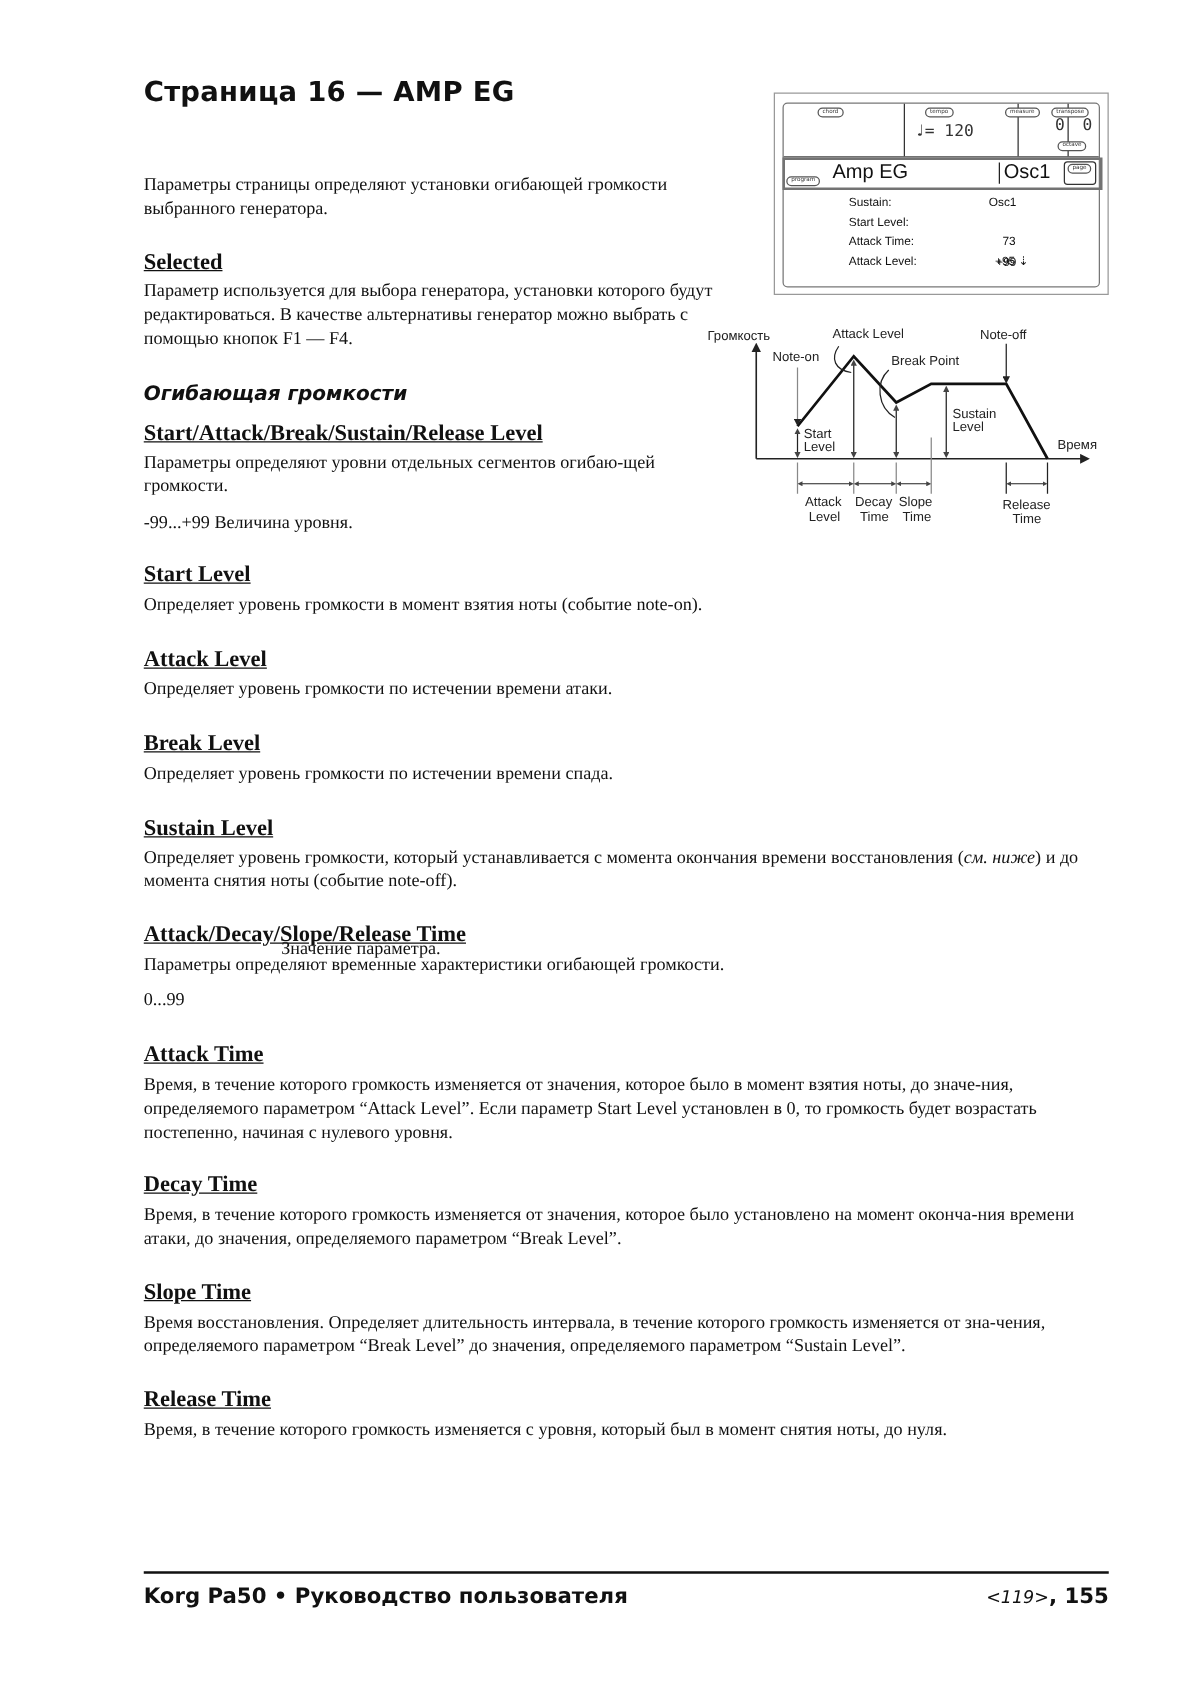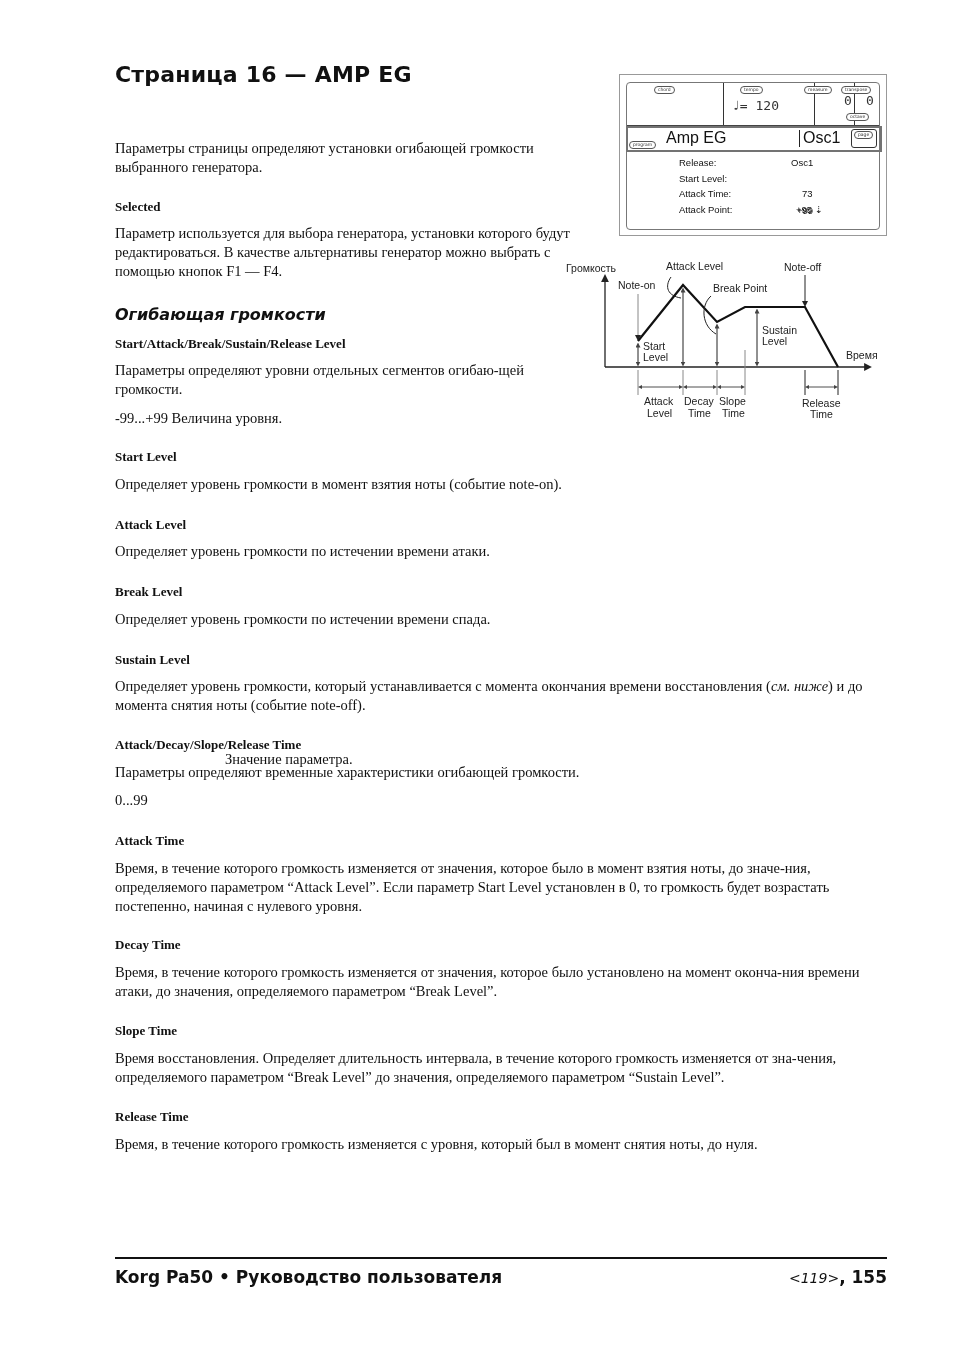--- a/index.html
+++ b/index.html
@@ -71,7 +71,7 @@
     </div>
     <div class="lcd-rows">
       <div class="lcd-row">
-        <span>Release:</span>
+        <span>Sustain:</span>
         <span class="v">Osc1</span>
       </div>
       <div class="lcd-row">

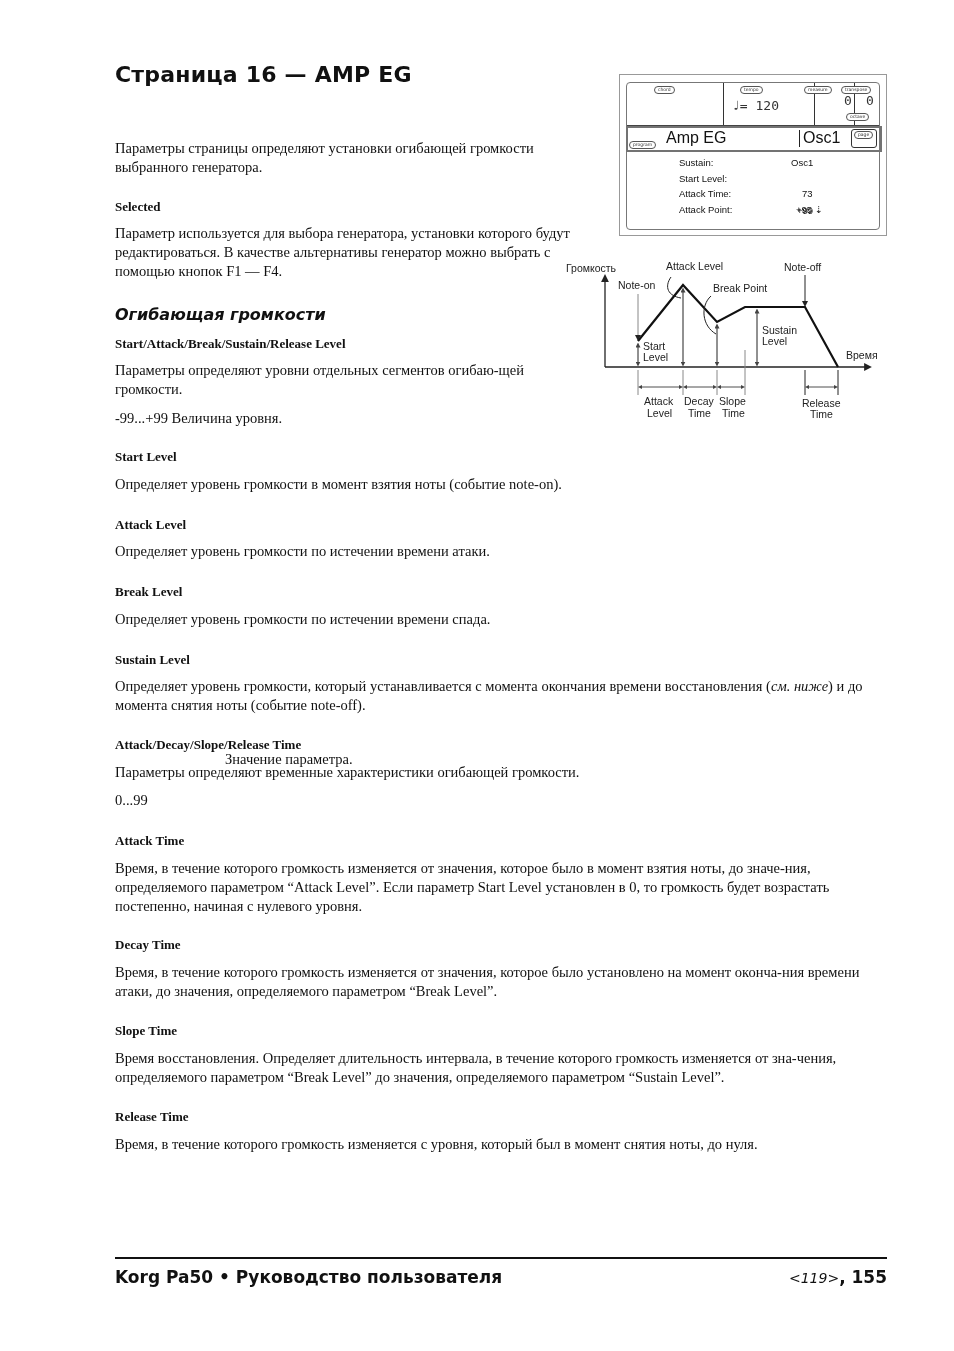--- a/index.html
+++ b/index.html
@@ -7,7 +7,7 @@
   .abs { position:absolute; }
   h1.title { position:absolute; left:115px; top:62px; margin:0; font-family:"DejaVu Sans", sans-serif; font-weight:900; font-size:22px; letter-spacing:0.2px; }
   .body-text { font-family:"Liberation Serif", serif; font-size:14.5px; line-height:19px; margin:0; }
-  .h2 { font-family:"Liberation Serif", serif; font-weight:bold; font-size:13px; margin:0; }
+  .h2 { font-family:"Liberation Serif", serif; font-weight:bold; font-size:18px; margin:0;text-decoration:underline; }
   .h-italic { font-family:"DejaVu Sans", sans-serif; font-weight:bold; font-style:italic; font-size:16px; margin:0; }
   .block { position:absolute; left:115px;margin-top:41px; }
   .wide { width:772px; }

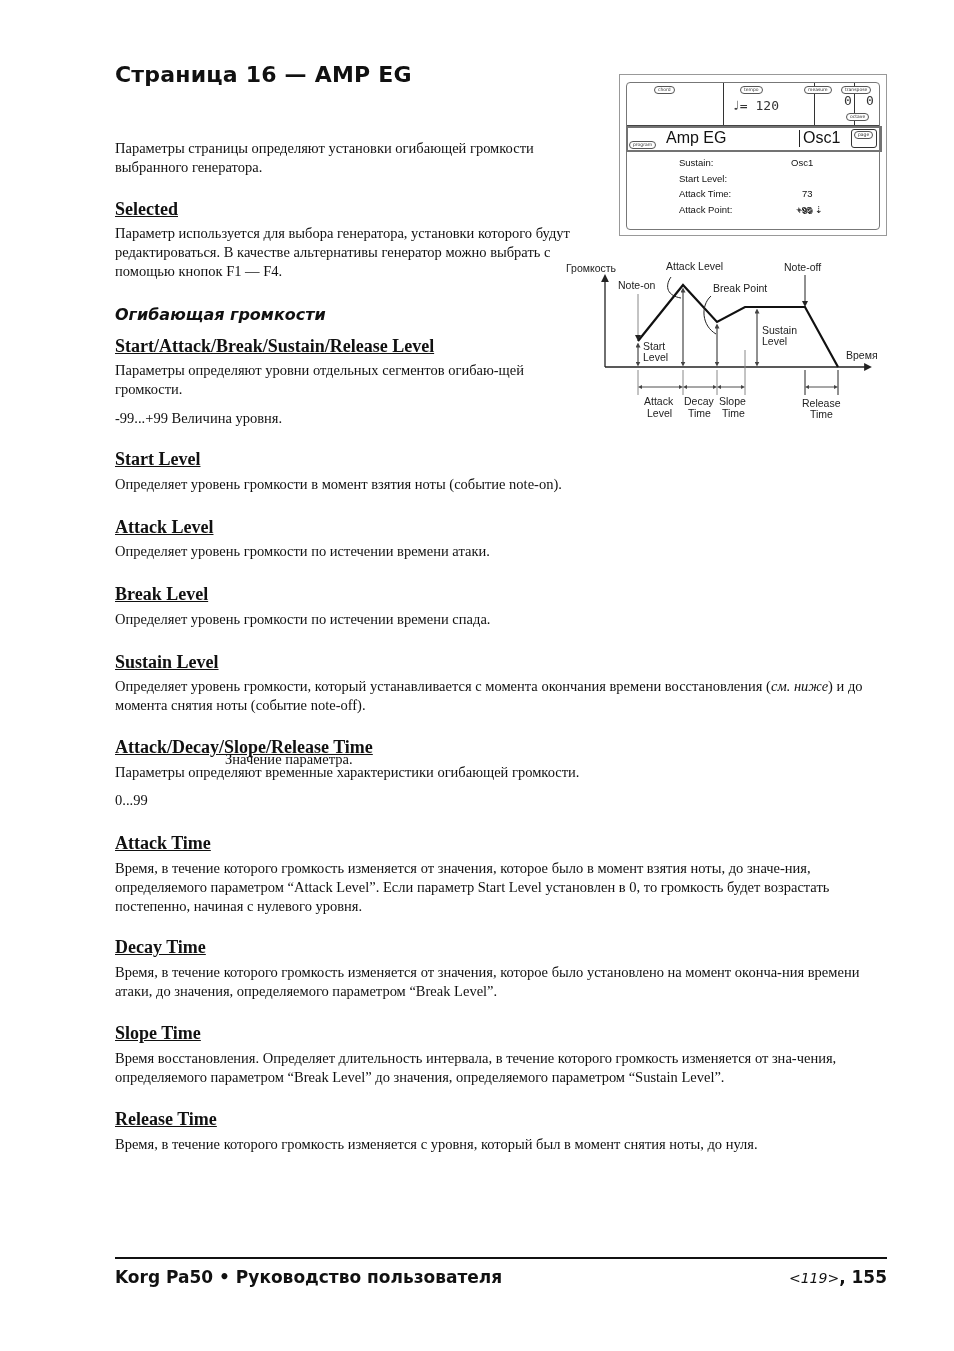--- a/index.html
+++ b/index.html
@@ -83,7 +83,7 @@
         <span class="v" style="left:123px;">73</span>
       </div>
       <div class="lcd-row">
-        <span>Attack Point:</span>
+        <span>Attack Level:</span>
         <span class="v" style="left:117px;">+95 ⇣</span>
       </div>
     </div>

